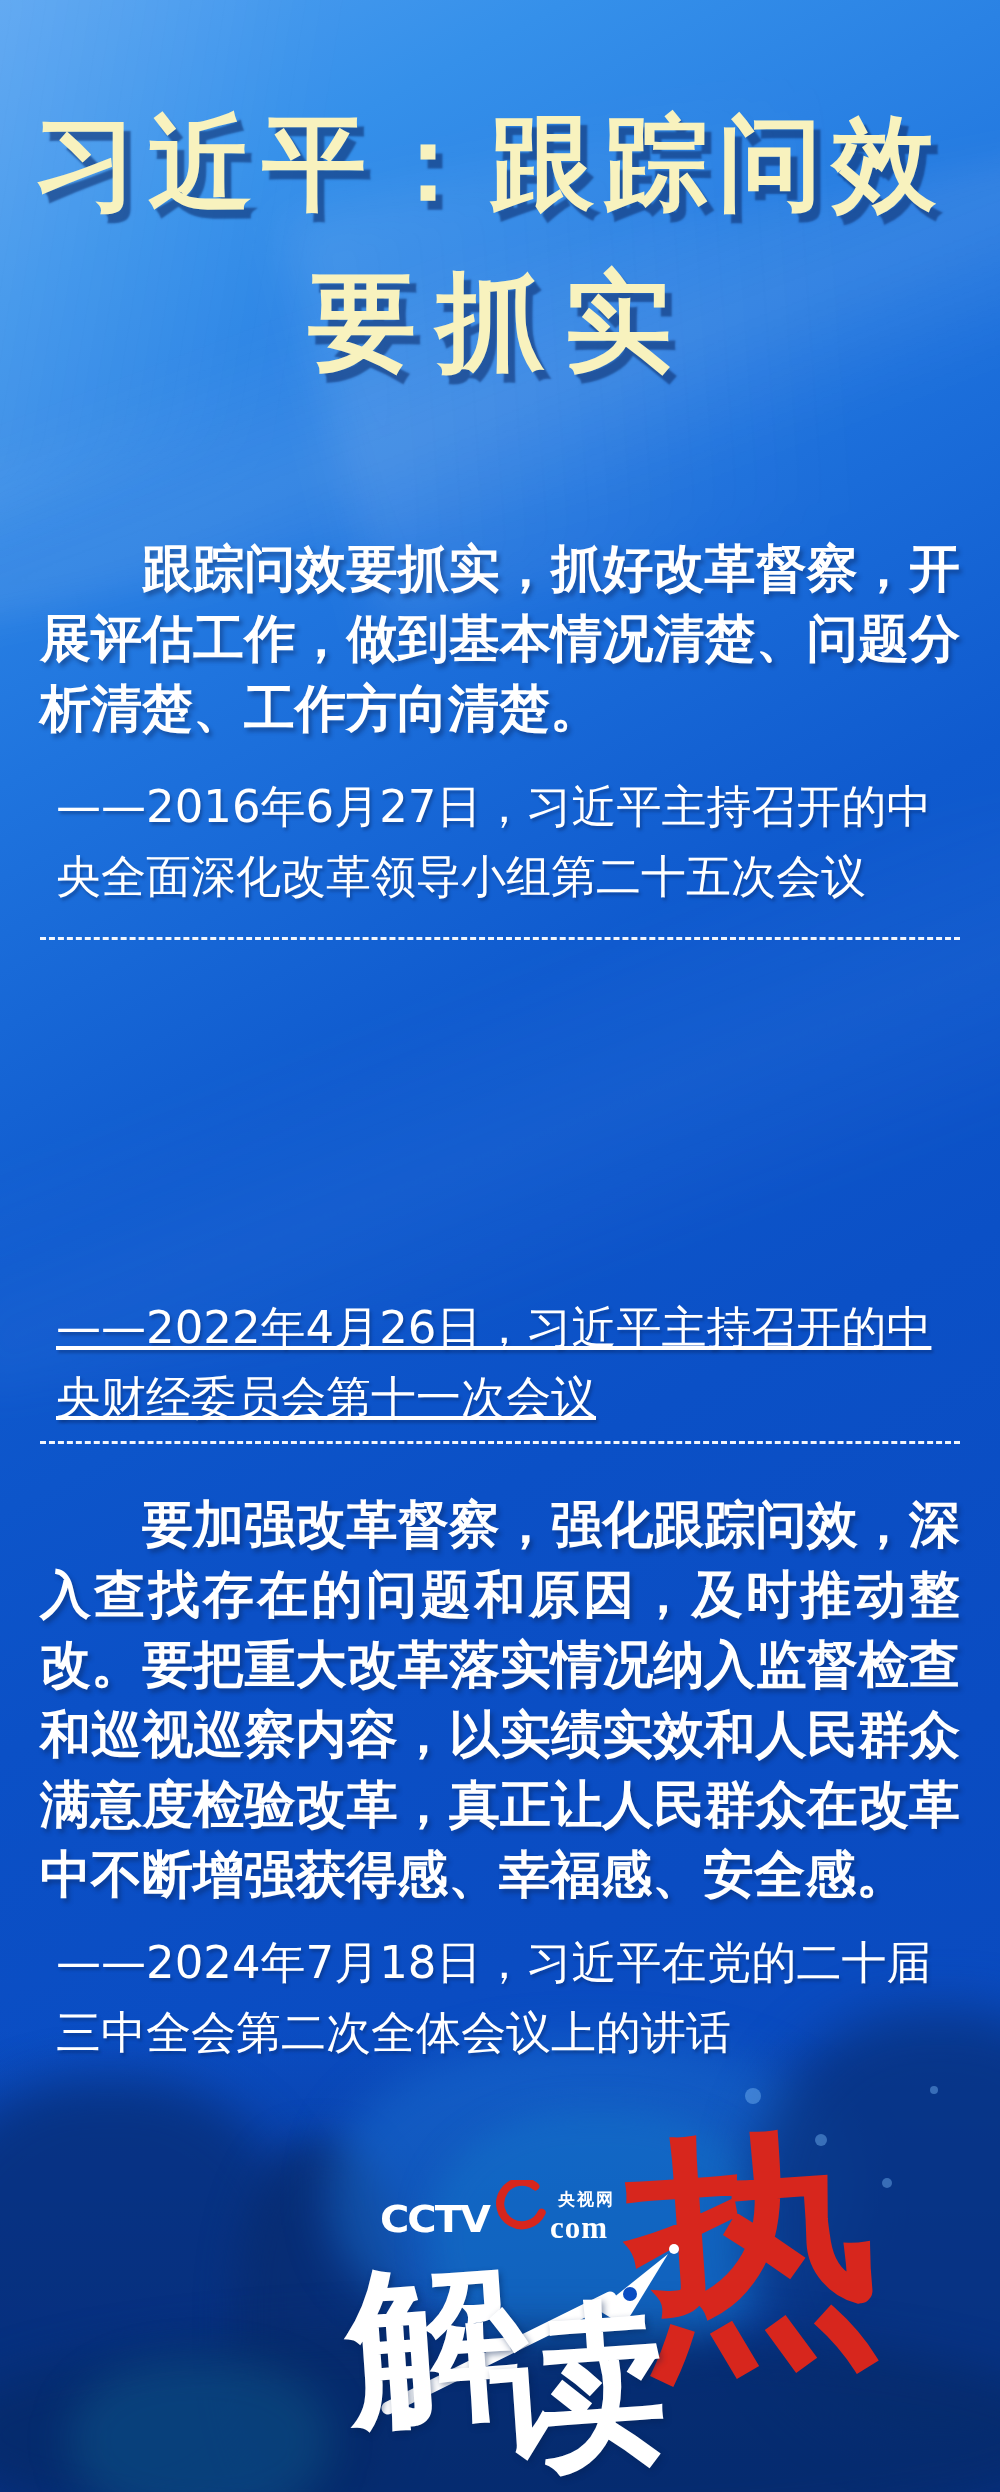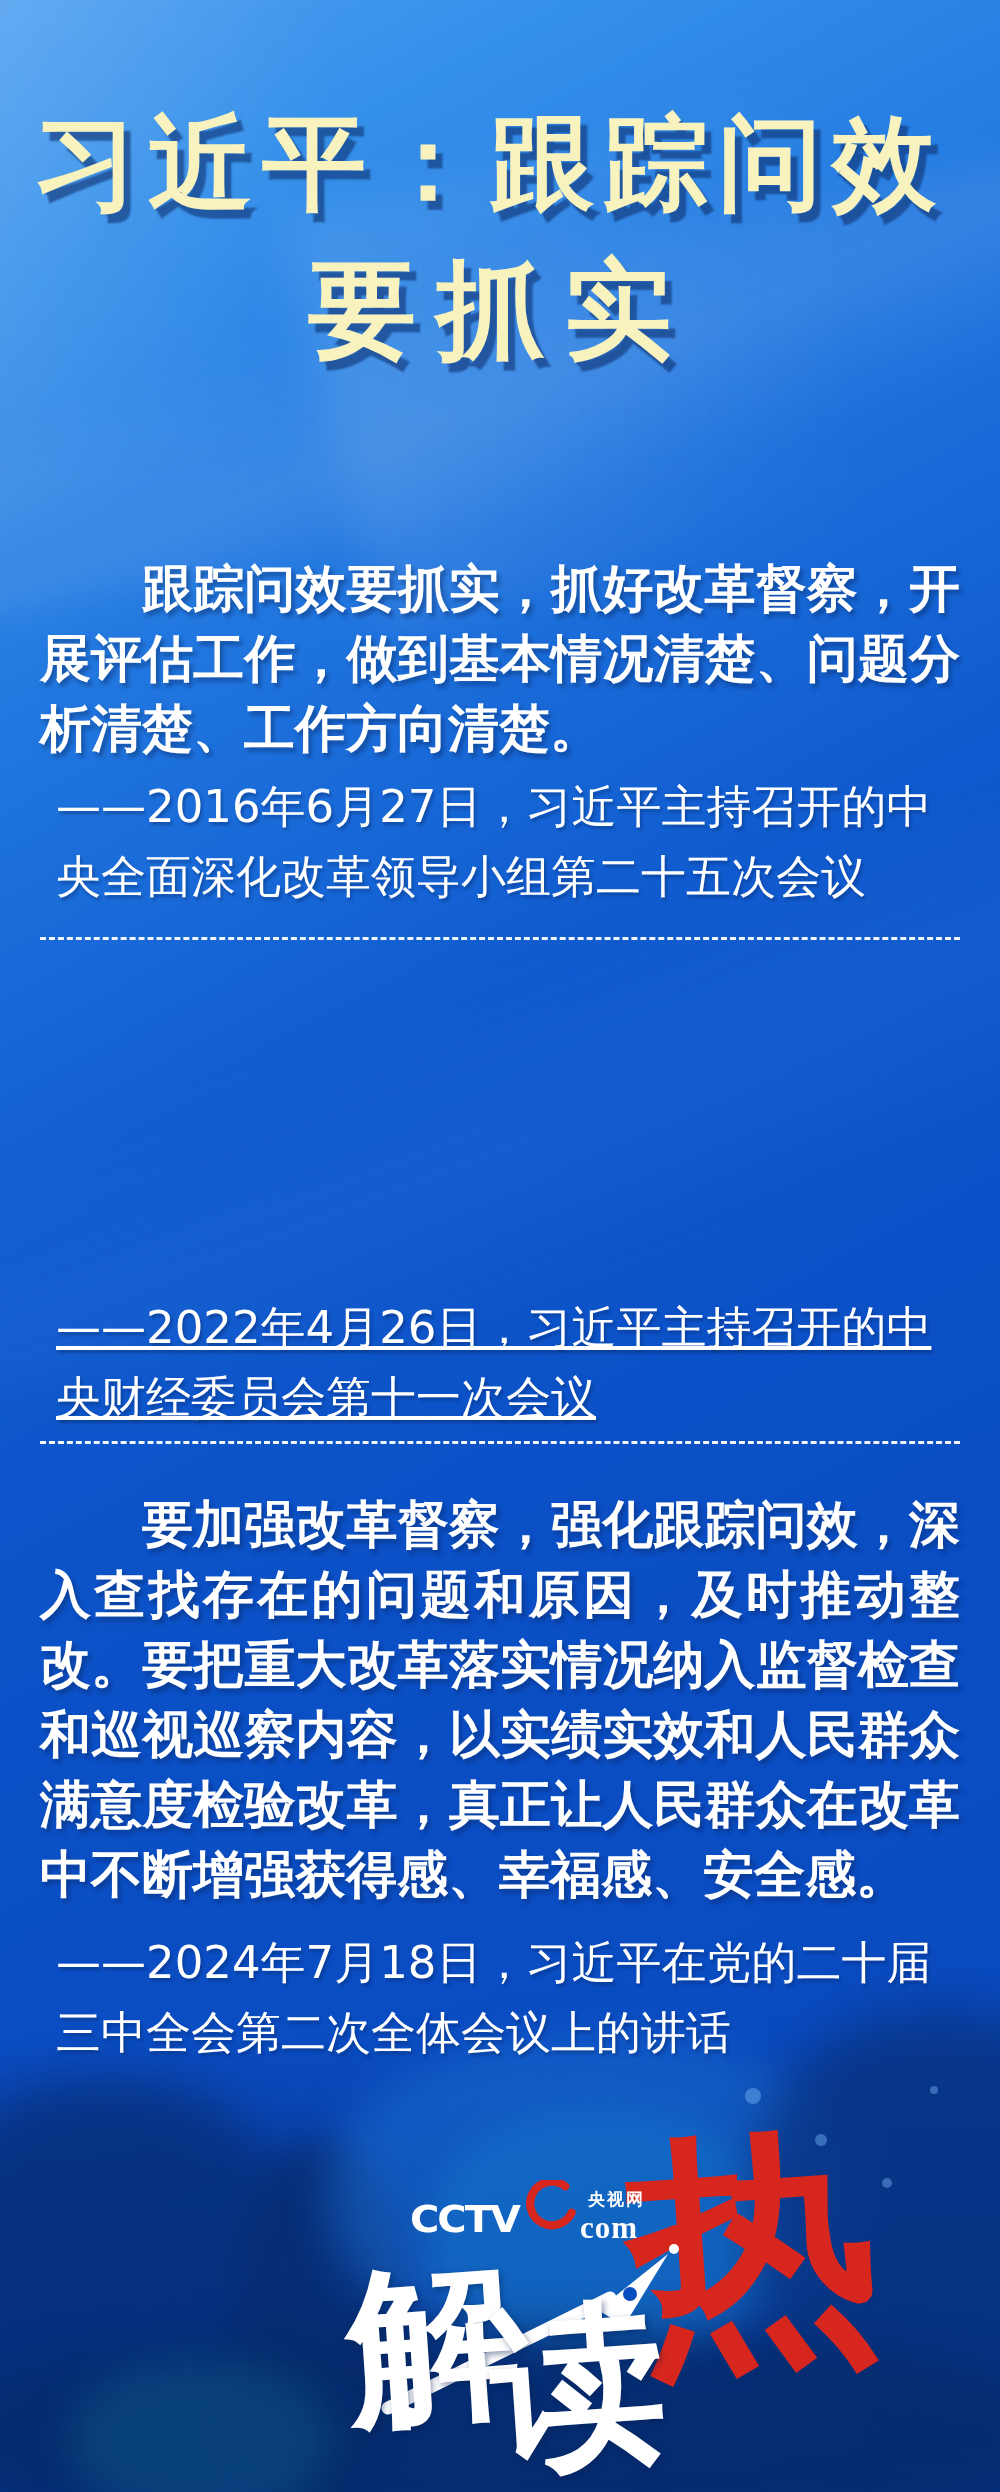--- a/index.html
+++ b/index.html
@@ -28,7 +28,7 @@
     color:#f8f2be; font-family:"DejaVu Serif","Liberation Serif",serif; font-weight:700; z-index:2; }
   .title-line { text-shadow:7px 9px 2px rgba(16,52,116,0.62); }
   .title-line.l1 { font-size:104px; line-height:1.32; letter-spacing:10px; }
-  .title-line.l2 { font-size:108px; line-height:1.2; letter-spacing:20px; margin-top:14px; text-indent:20px; }
+  .title-line.l2 { font-size:108px; line-height:1.2; letter-spacing:20px; margin-top:26px; text-indent:20px; }
 
   .quote { position:absolute; left:40px; width:920px; margin:0; color:#ffffff;
     font-size:51px; line-height:70px; font-weight:700; text-align:justify; text-indent:2em;

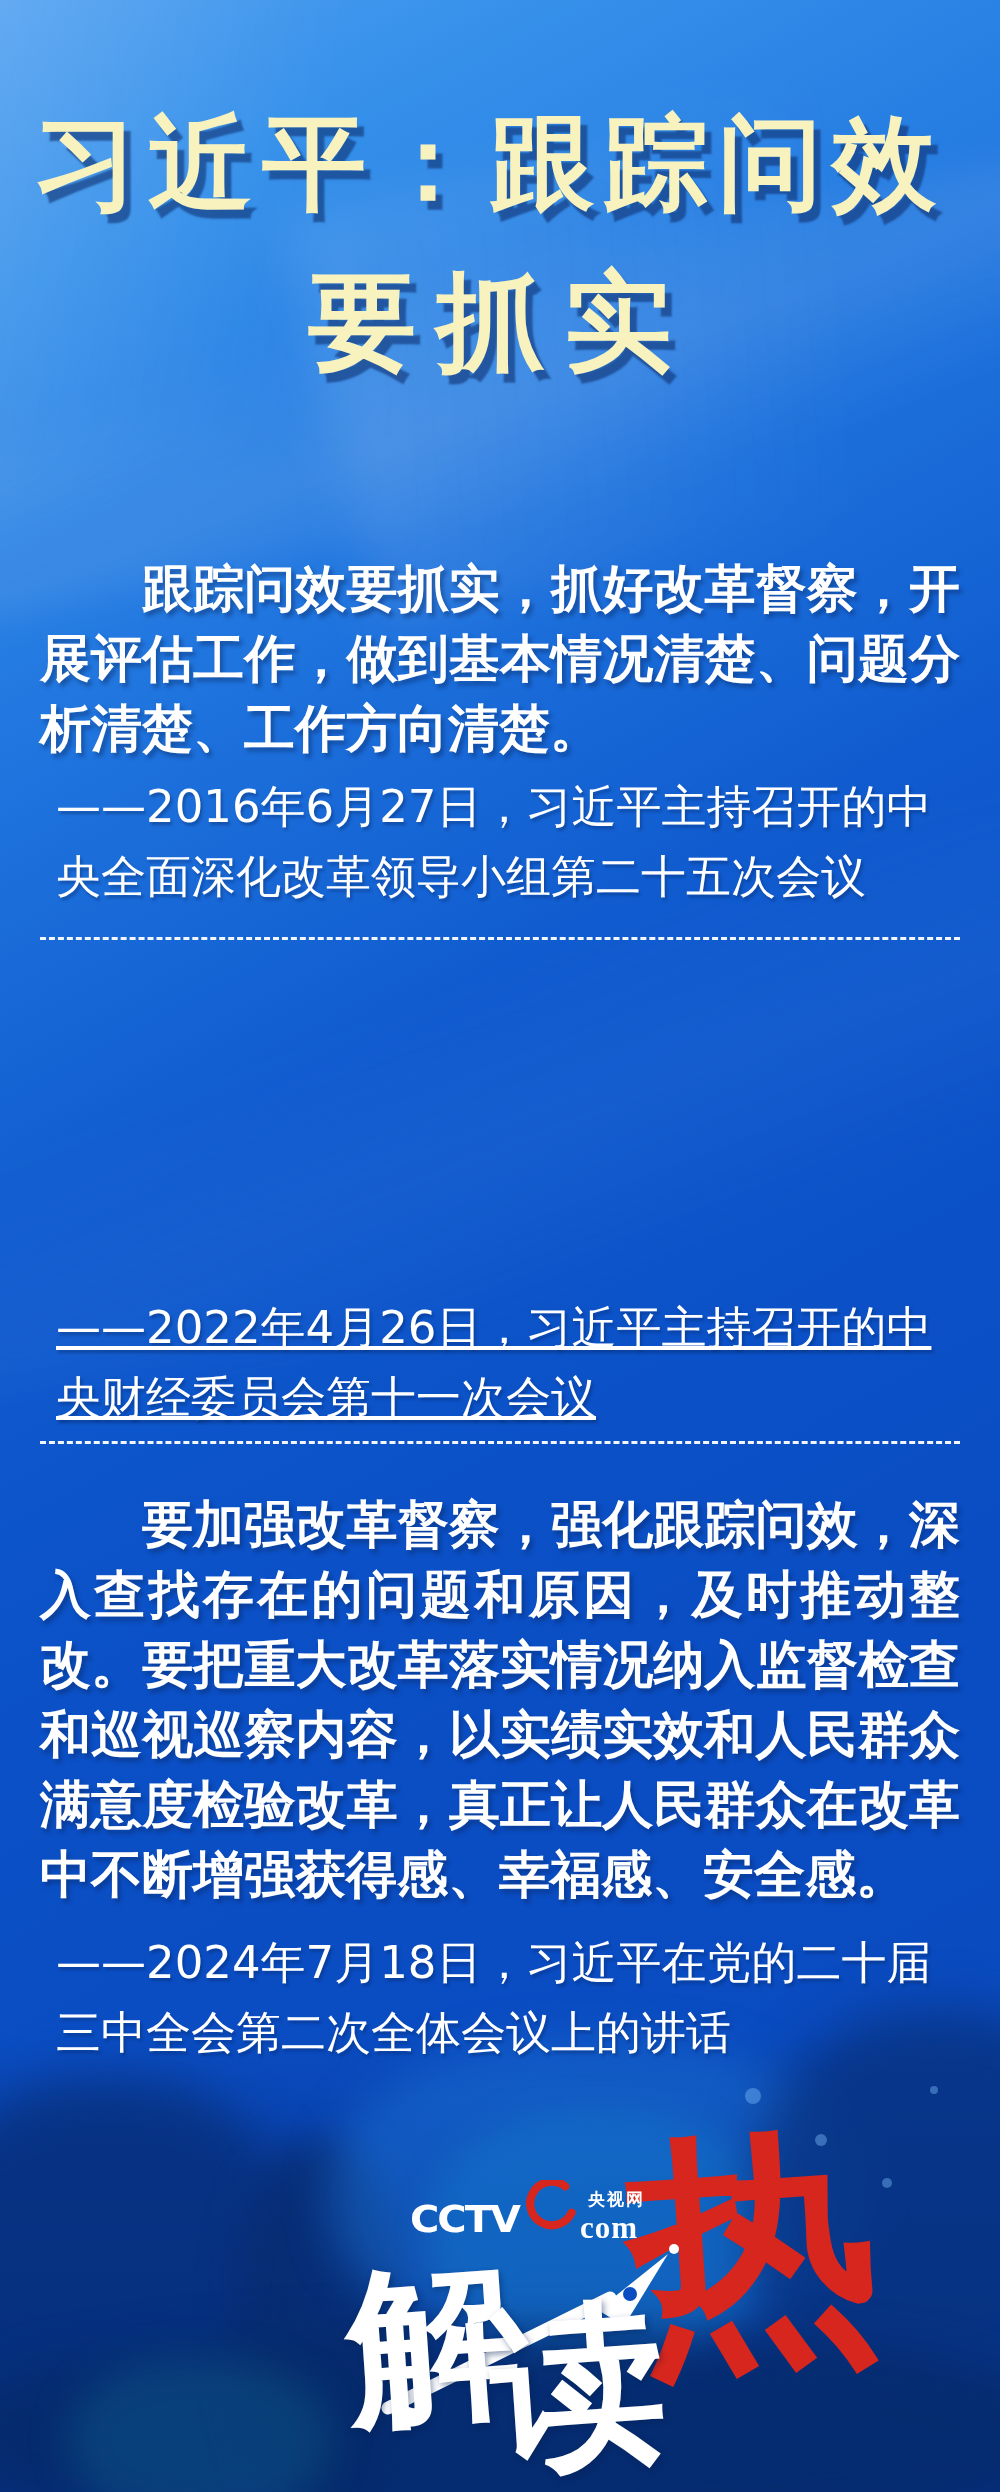--- a/index.html
+++ b/index.html
@@ -39,7 +39,7 @@
   .divider { position:absolute; left:40px; width:920px; height:0;
     border-top:3px dashed rgba(255,255,255,0.95); z-index:2; }
 
-  .q1 { top:534px;margin-top:20px; }  .a1 { top:756px; }  .d1 { top:937px; }
+  .q1 { top:534px; }  .a1 { top:756px; }  .d1 { top:937px; }
   .q2 { top:990px; }  .a2 { top:1277px;text-decoration:underline; } .d2 { top:1441px; }
   .q3 { top:1490px; } .a3 { top:1912px; }
 

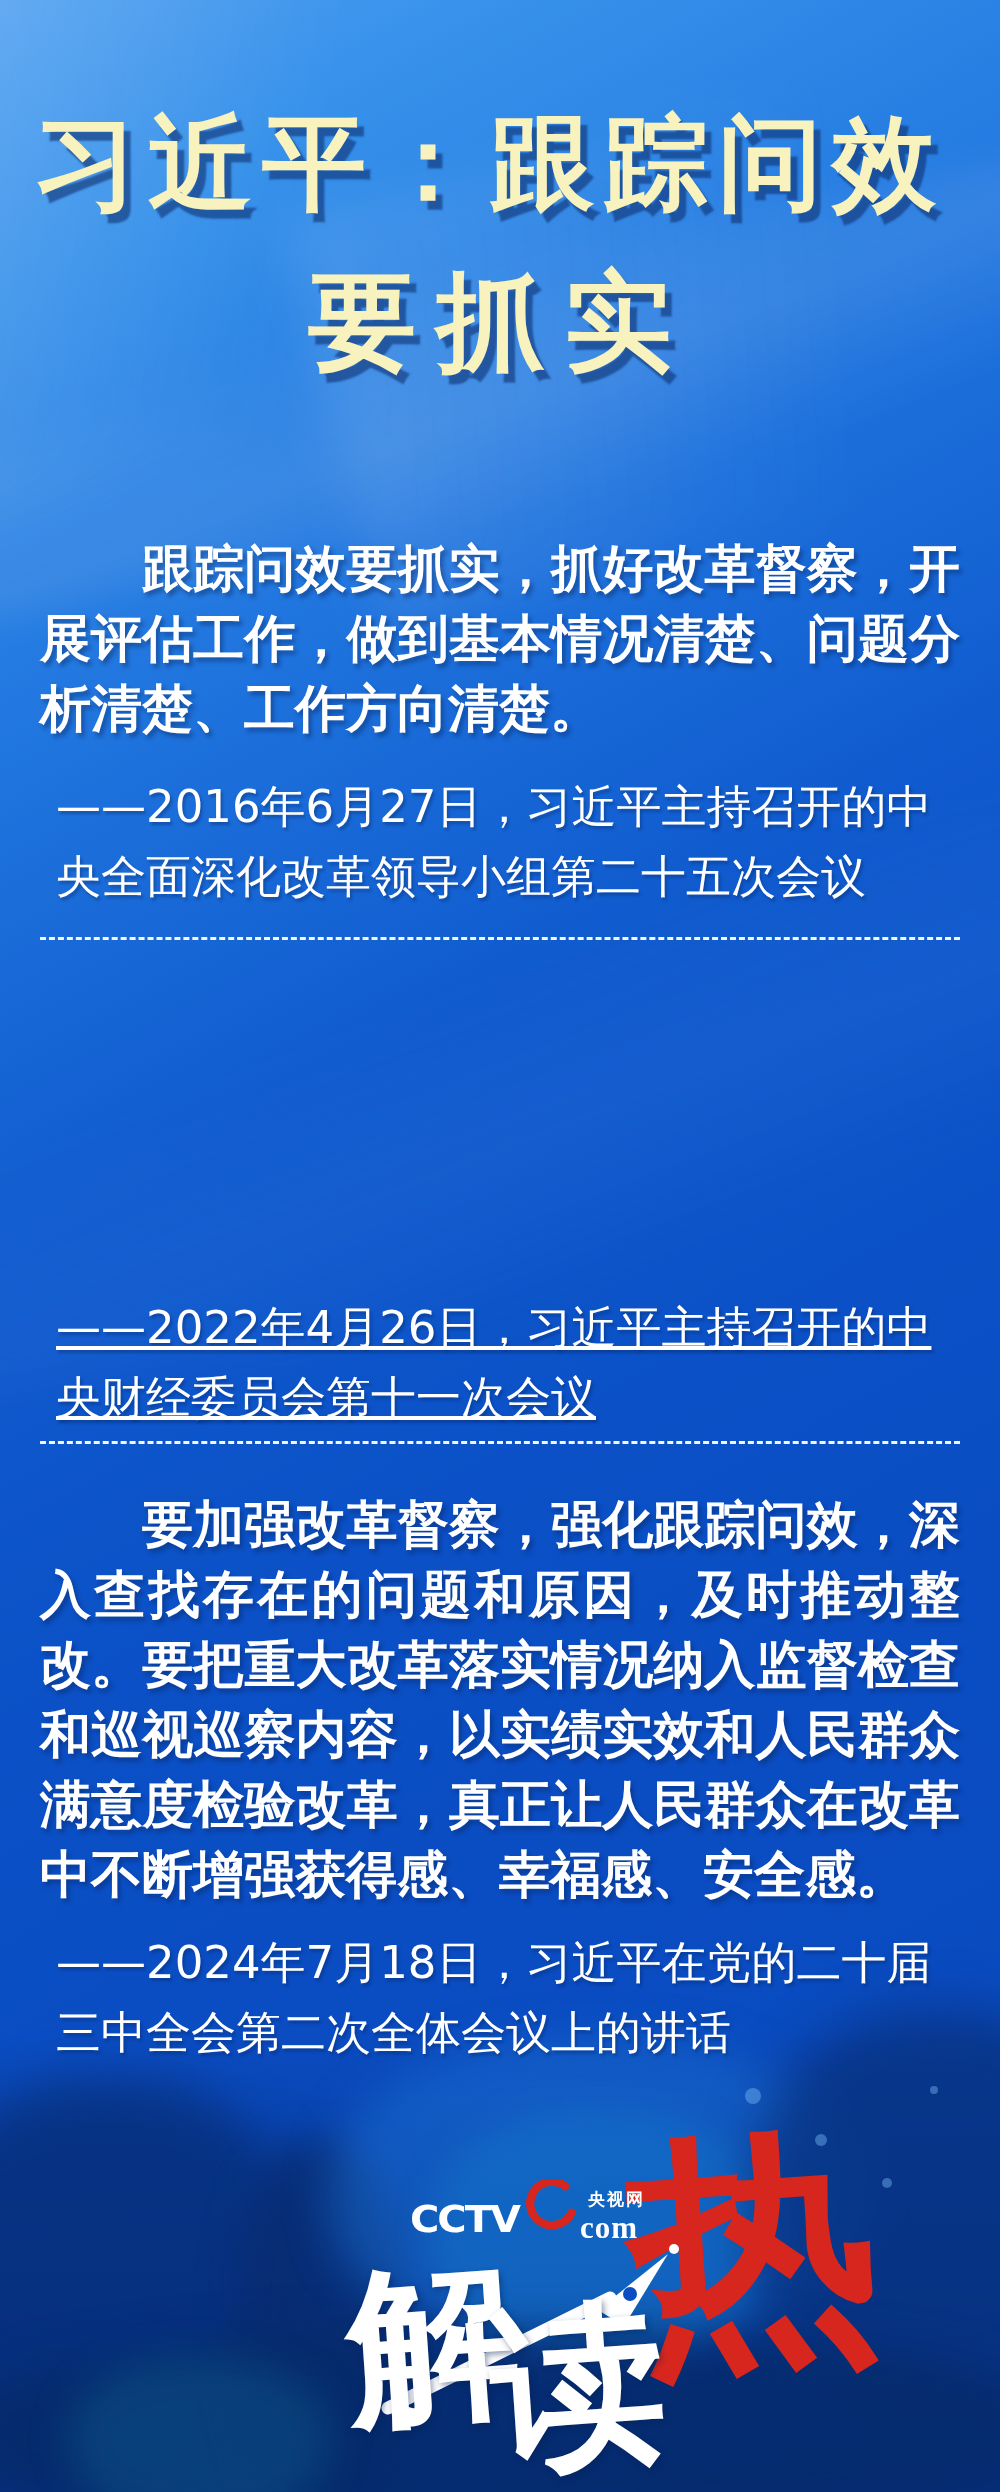--- a/index.html
+++ b/index.html
@@ -60,7 +60,7 @@
   .dot.d-c { left:882px; top:148px; width:10px; height:10px; }
   .dot.d-d { left:930px; top:56px;  width:8px;  height:8px; }
 
-  .cctv { position:absolute; left:410px; top:2180px; width:270px; height:72px; color:#fff; z-index:5; }
+  .cctv { position:absolute; left:380px; top:2180px; width:270px; height:72px; color:#fff; z-index:5; }
   .cctv-word { position:absolute; left:0; top:16px; font-size:40px; font-weight:900;
     letter-spacing:-2px; transform:scaleY(0.95); }
   .cctv-swoosh { position:absolute; left:110px; top:0; }

